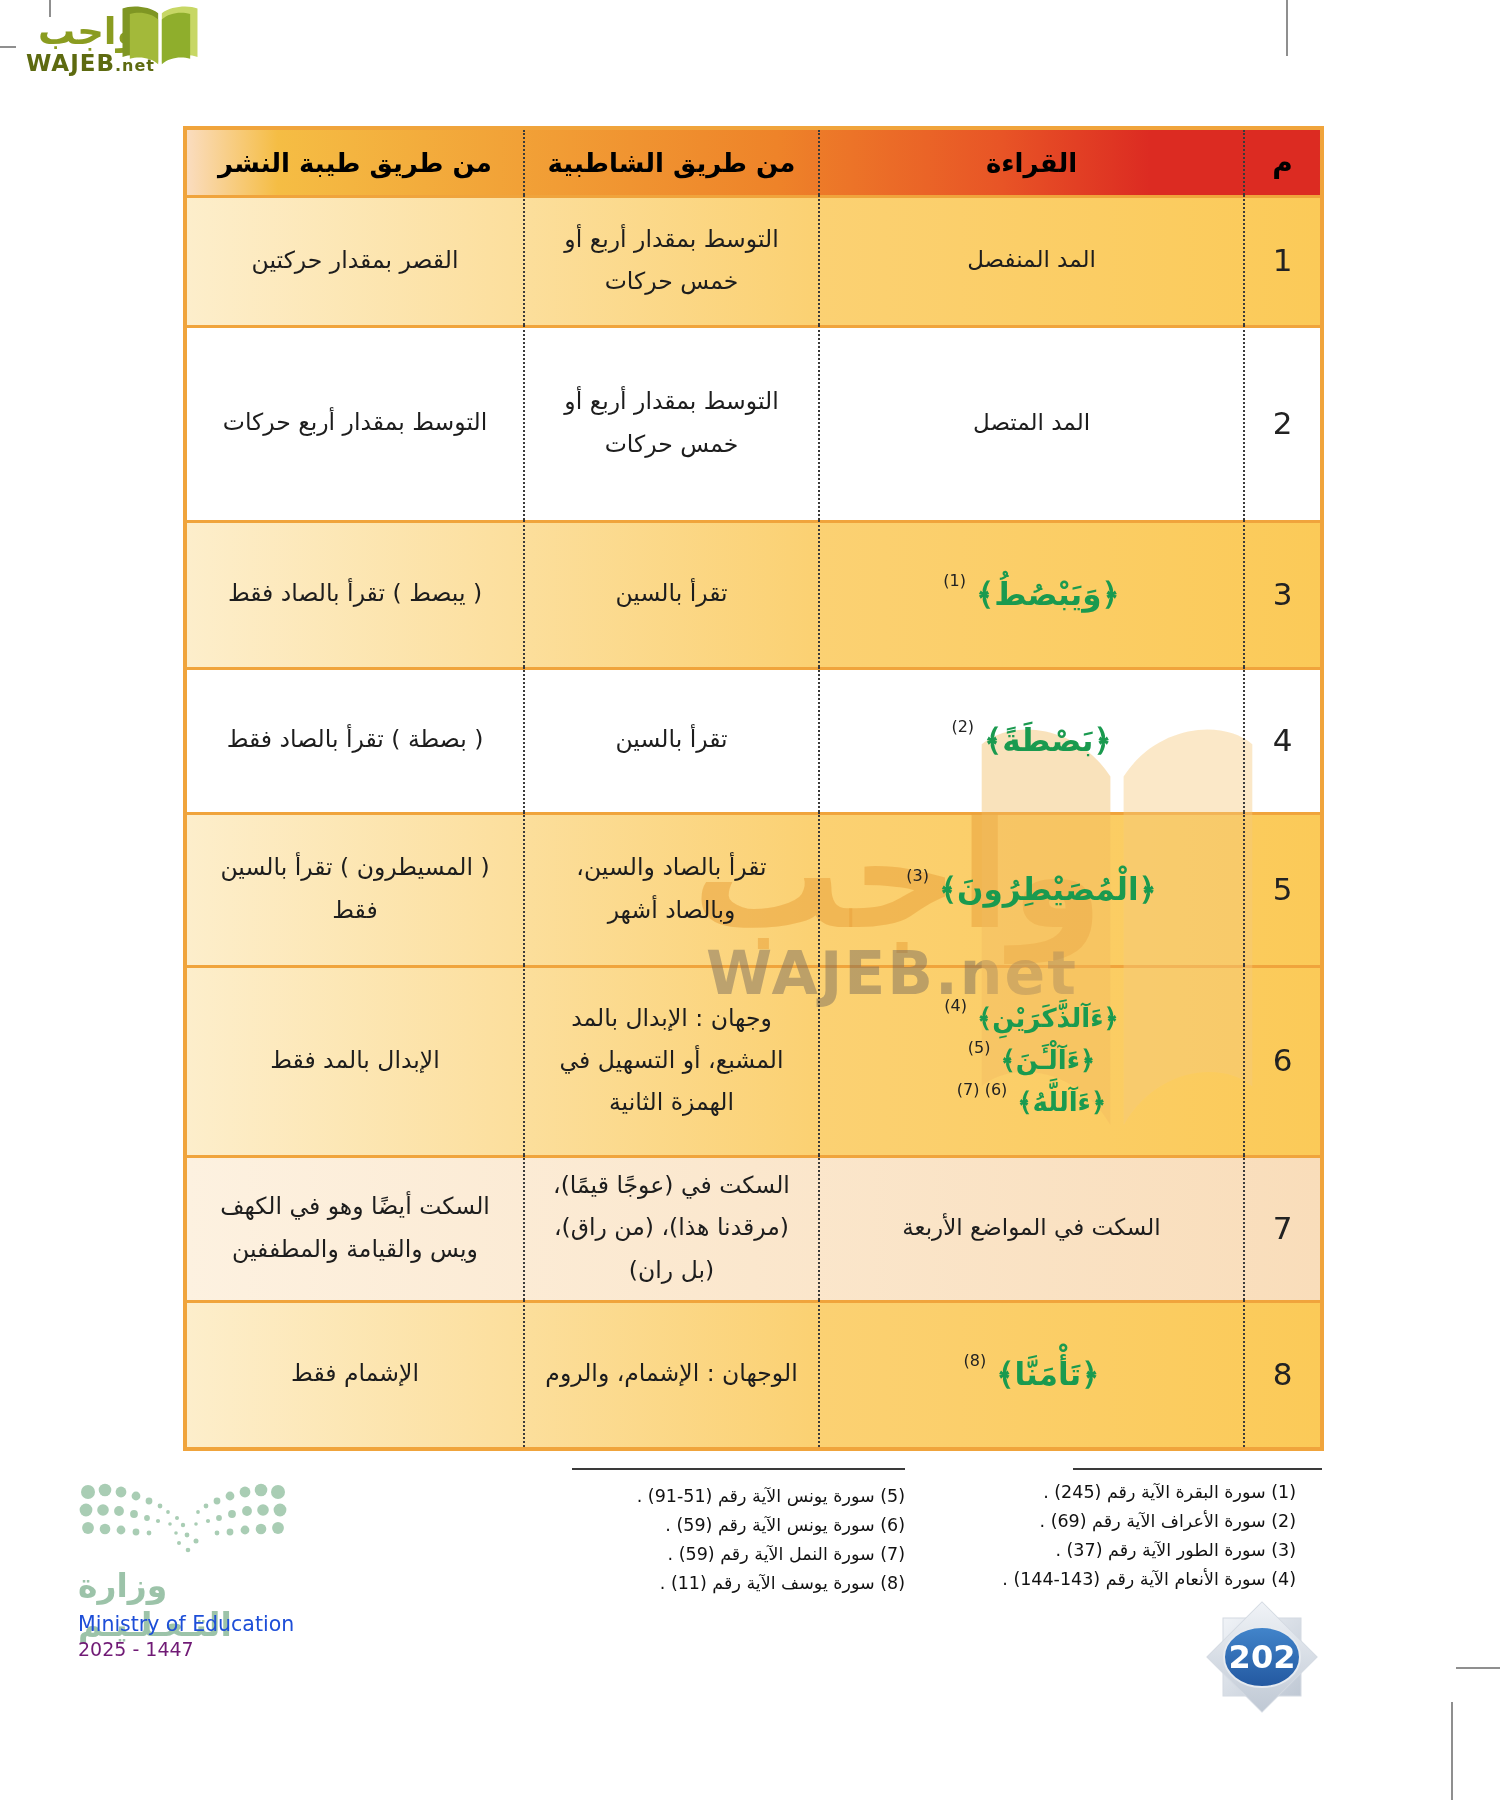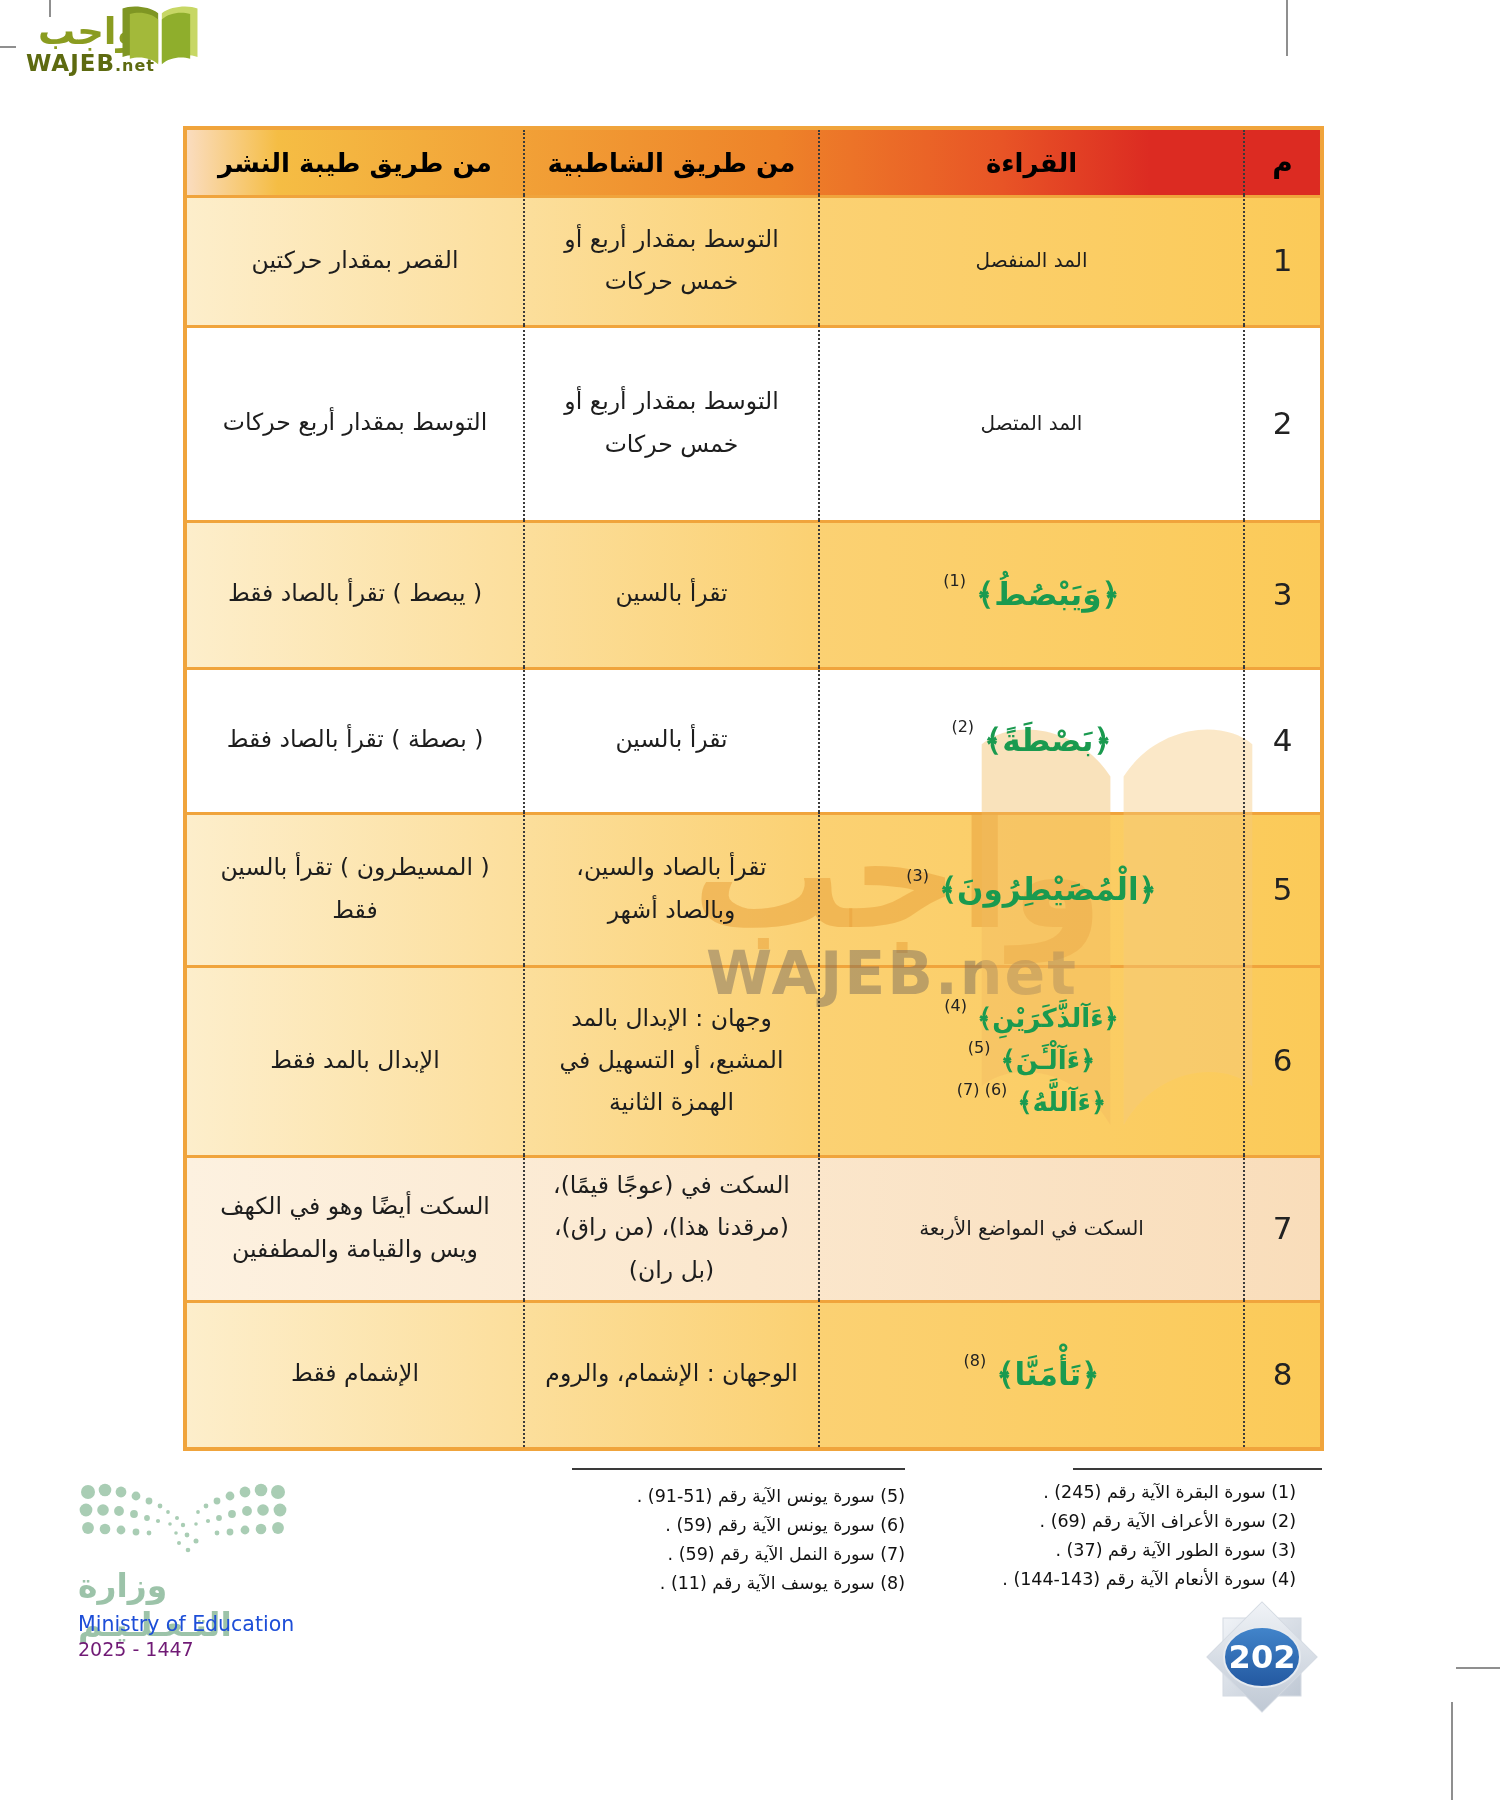--- a/index.html
+++ b/index.html
@@ -37,7 +37,7 @@
   .body-cell{font-size:23.5px;line-height:1.8;}
   .qline{display:flex;align-items:center;justify-content:center;gap:10px;direction:rtl;}
   .reading-cell{gap:12px;}
-  .plain{font-size:20px;color:#1d1d1d;line-height:1.7;}
+  .plain{font-size:23px;color:#1d1d1d;line-height:1.7;}
   .quran{color:#1a9a4f;font-weight:bold;font-size:31px;}
   .reading-cell.multi .quran{font-size:26px;}
   .ref{font-size:16px;color:#222;display:inline-block;transform:translateY(-13px);font-weight:normal;}

